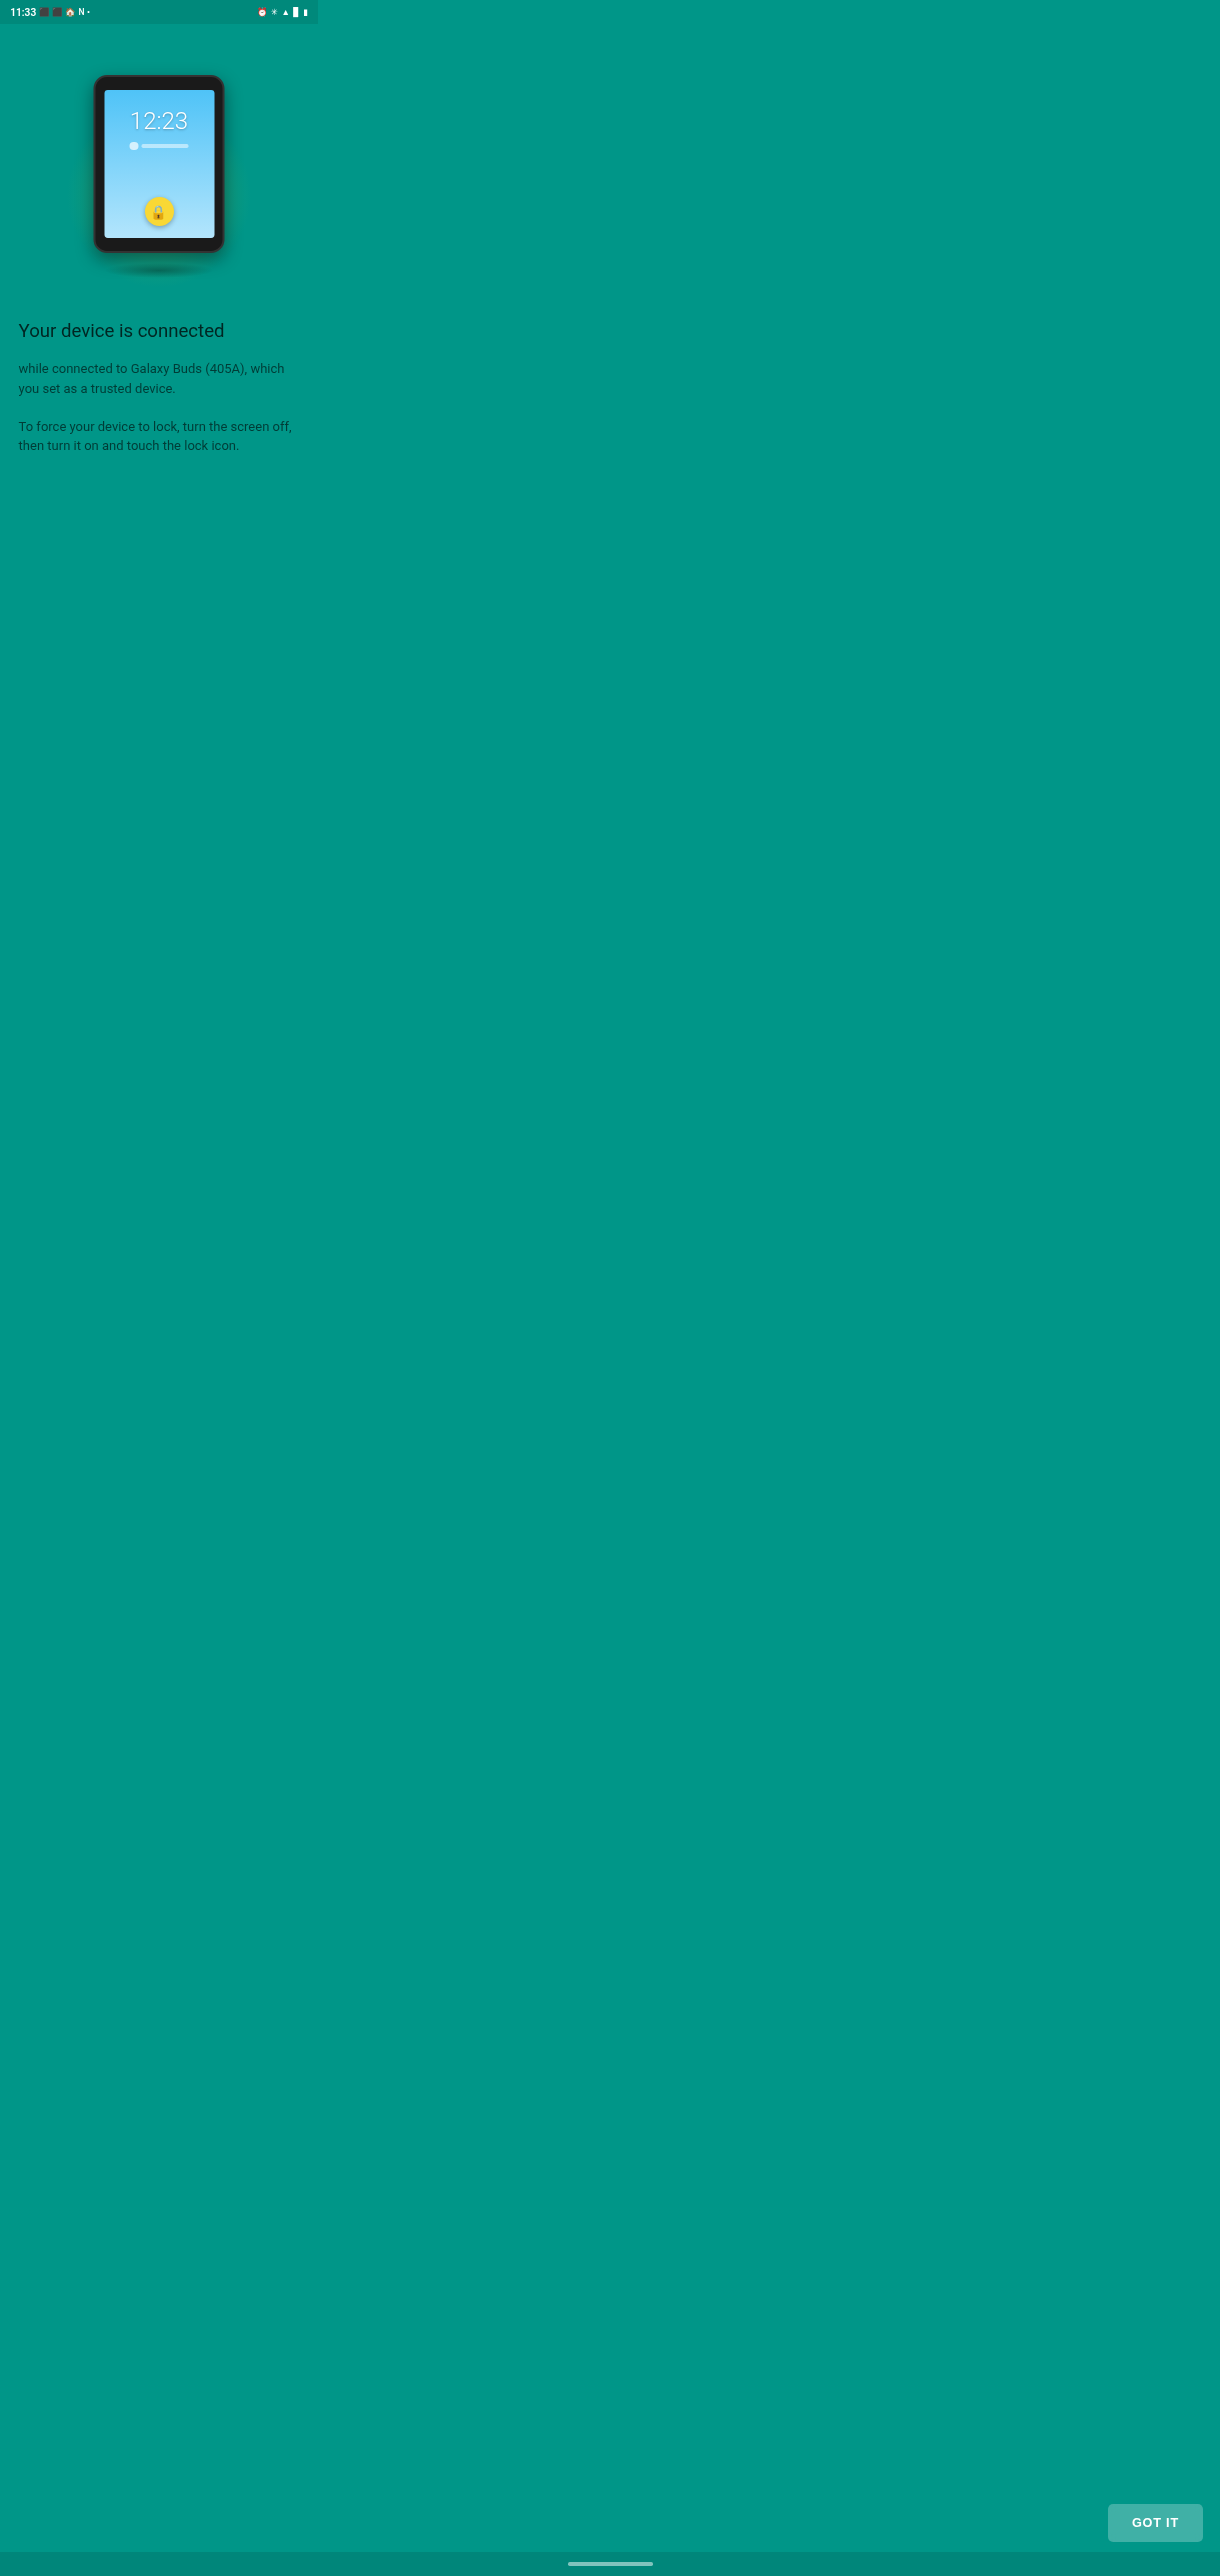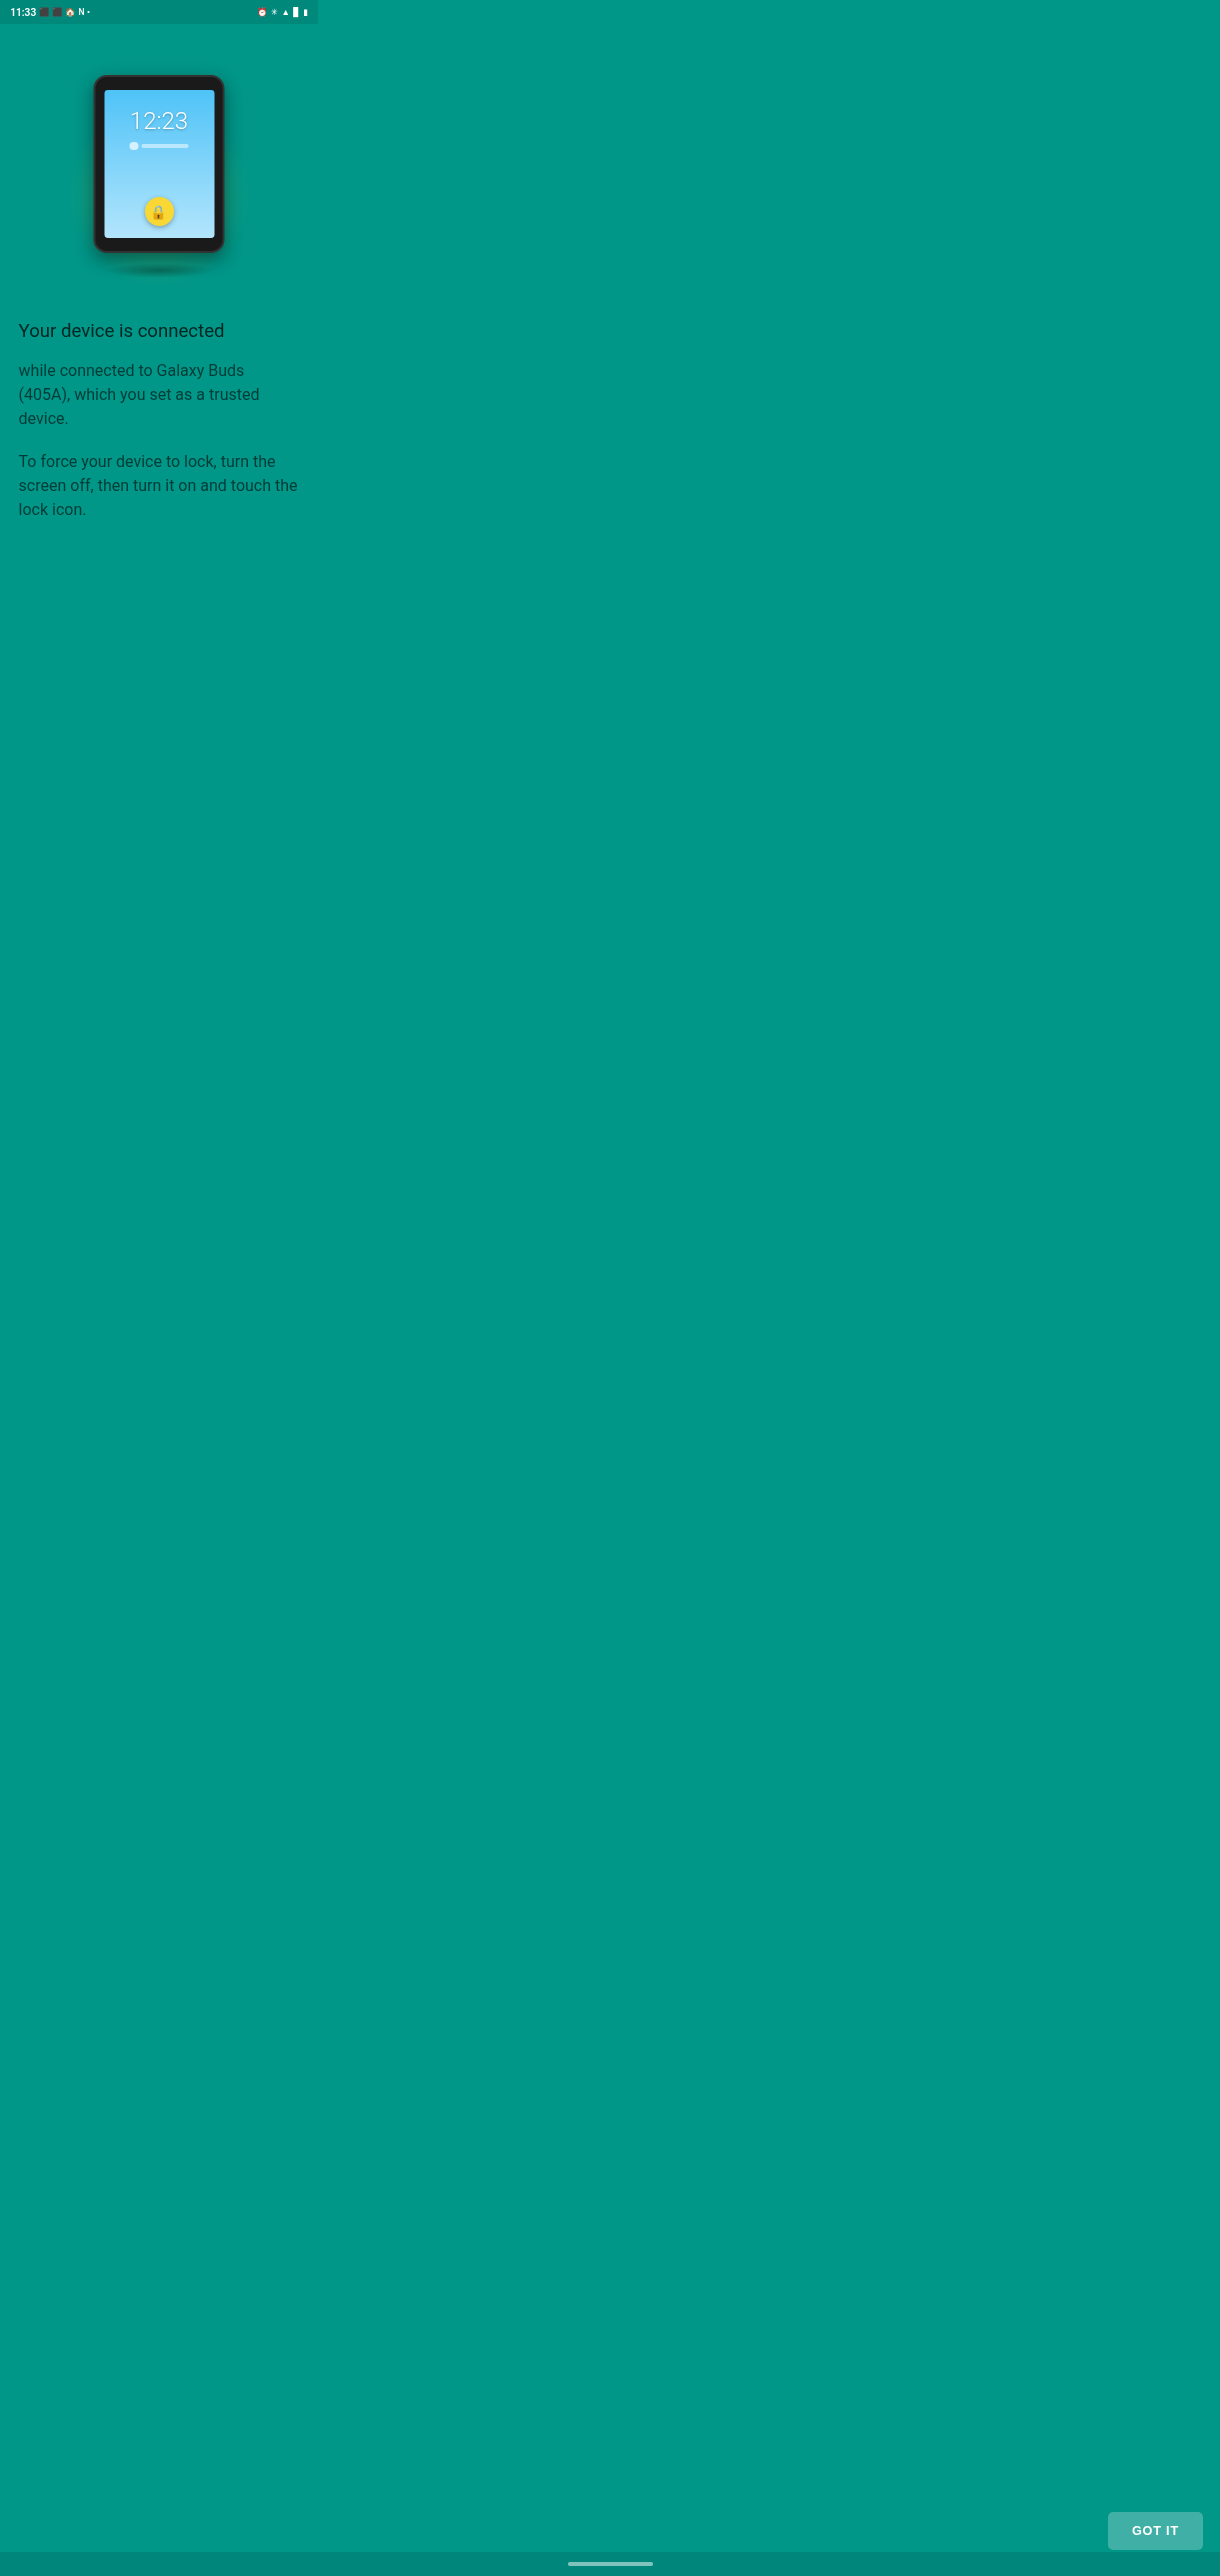--- a/index.html
+++ b/index.html
@@ -190,7 +190,7 @@
     }
 
     .description-text {
-      font-size: 16px;
+      font-size: 13px;
       color: rgba(0,0,0,0.6);
       line-height: 1.5;
       margin-bottom: 18.6px;

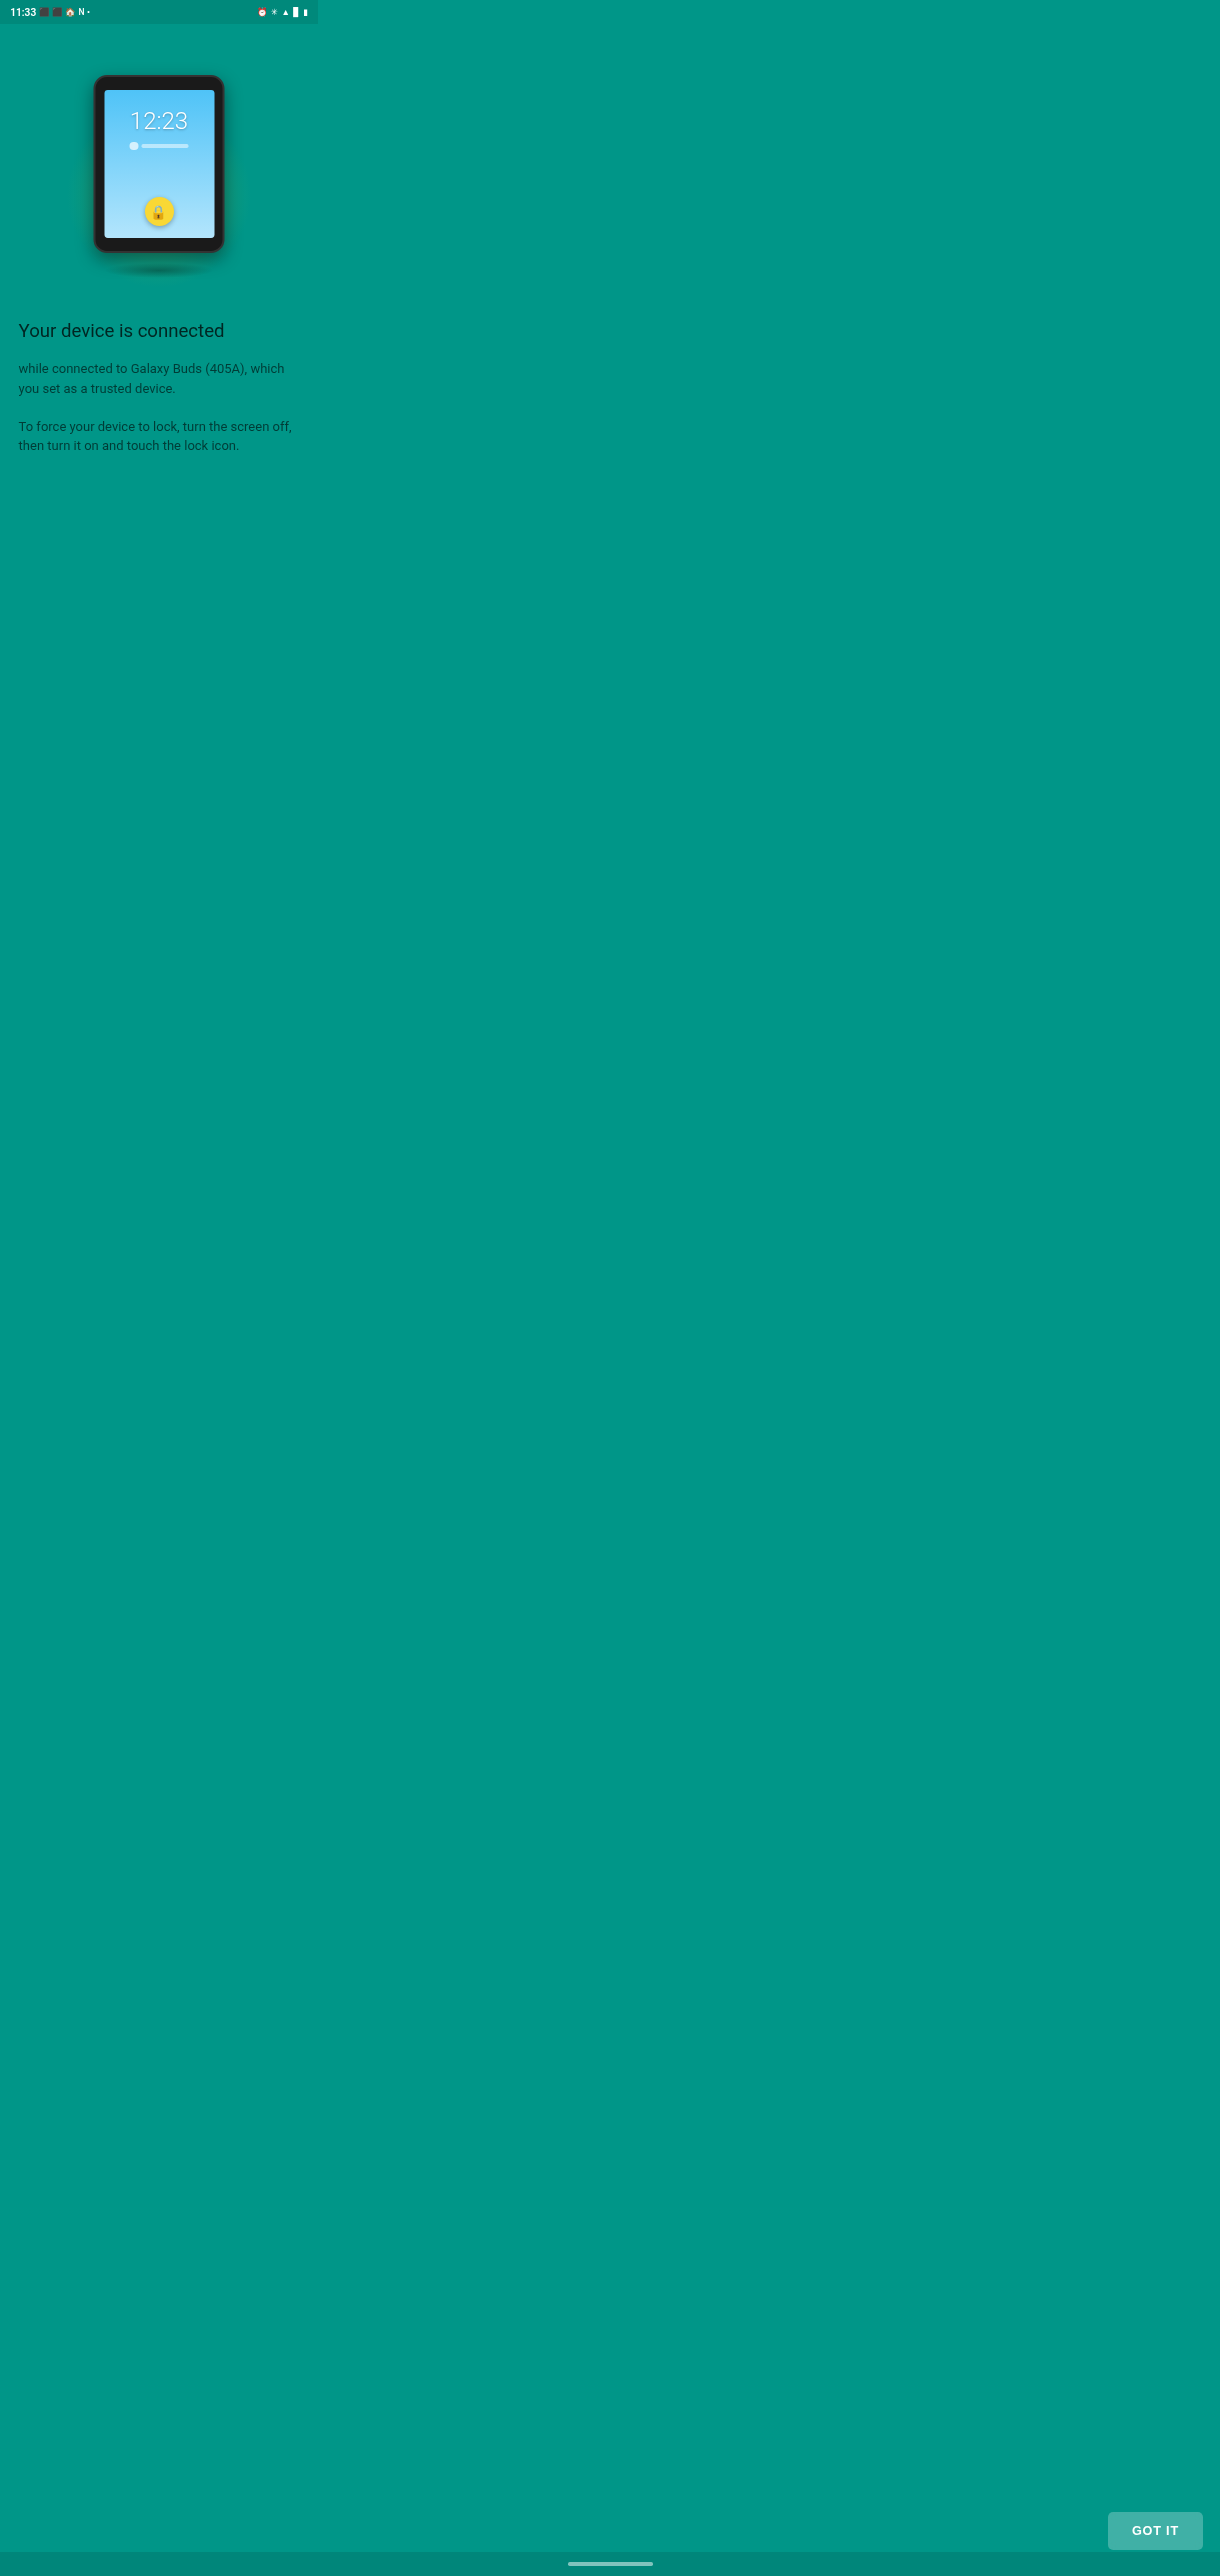--- a/index.html
+++ b/index.html
@@ -198,7 +198,7 @@
 
     .got-it-section {
       position: fixed;
-      bottom: 26px;
+      bottom: 34px;
       right: 17px;
     }
 

